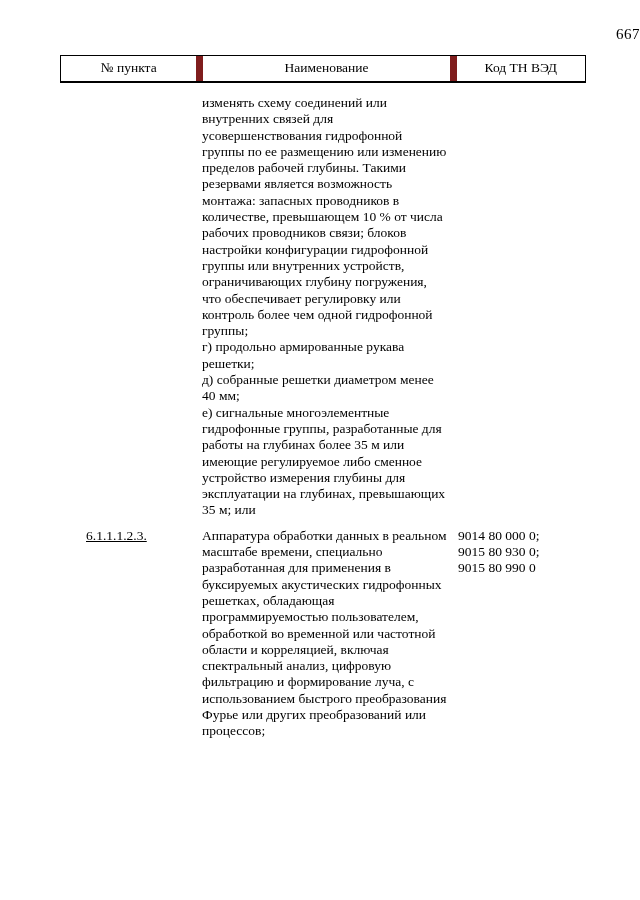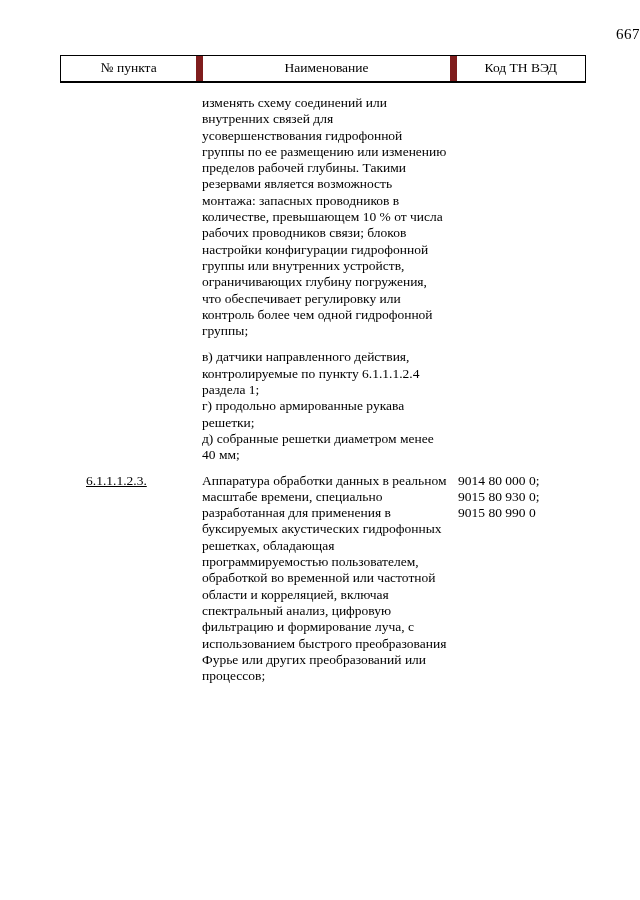--- a/index.html
+++ b/index.html
@@ -104,7 +104,6 @@
       <div class="cell cell-item"></div>
       <div class="cell cell-name">
         <p class="para">изменять схему соединений или внутренних связей для усовершенствования гидрофонной группы по ее размещению или изменению пределов рабочей глубины. Такими резервами является возможность монтажа: запасных проводников в количестве, превышающем 10 % от числа рабочих проводников связи; блоков настройки конфигурации гидрофонной группы или внутренних устройств, ограничивающих глубину погружения, что обеспечивает регулировку или контроль более чем одной гидрофонной группы;</p>
-        <p class="para para-gap">в) датчики направленного действия, контролируемые по пункту 6.1.1.1.2.4 раздела 1;</p>
         <p class="para">г) продольно армированные рукава решетки;</p>
         <p class="para">д) собранные решетки диаметром менее 40 мм;</p>
       </div>

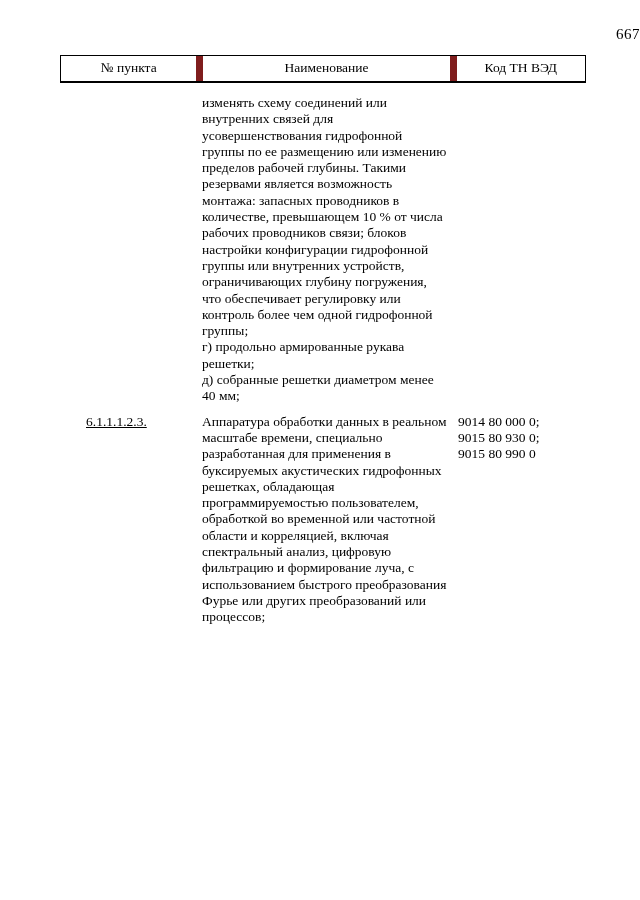--- a/index.html
+++ b/index.html
@@ -106,6 +106,7 @@
         <p class="para">изменять схему соединений или внутренних связей для усовершенствования гидрофонной группы по ее размещению или изменению пределов рабочей глубины. Такими резервами является возможность монтажа: запасных проводников в количестве, превышающем 10 % от числа рабочих проводников связи; блоков настройки конфигурации гидрофонной группы или внутренних устройств, ограничивающих глубину погружения, что обеспечивает регулировку или контроль более чем одной гидрофонной группы;</p>
         <p class="para">г) продольно армированные рукава решетки;</p>
         <p class="para">д) собранные решетки диаметром менее 40 мм;</p>
+        <p class="para">е) сигнальные многоэлементные гидрофонные группы, разработанные для работы на глубинах более 35 м или имеющие регулируемое либо сменное устройство измерения глубины для эксплуатации на глубинах, превышающих 35 м; или</p>
       </div>
       <div class="cell cell-code"></div>
     </div>

